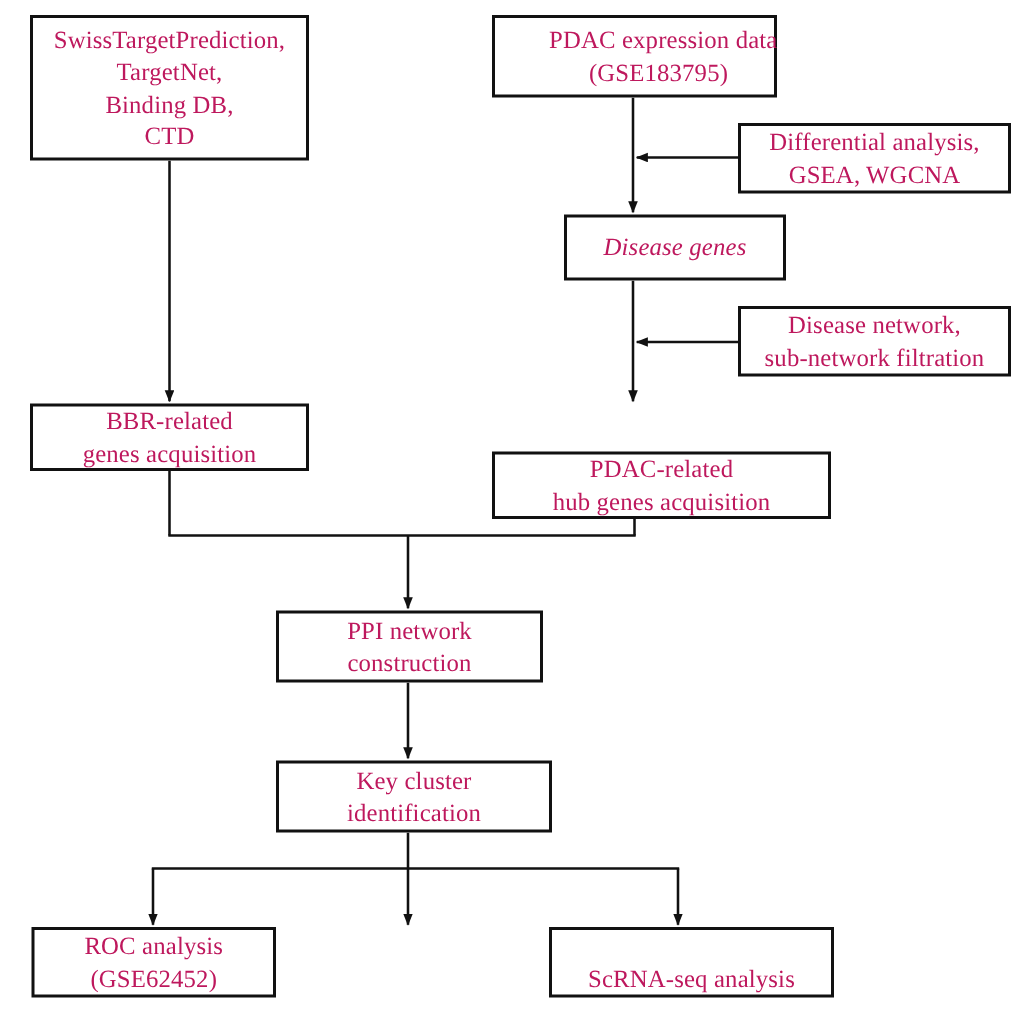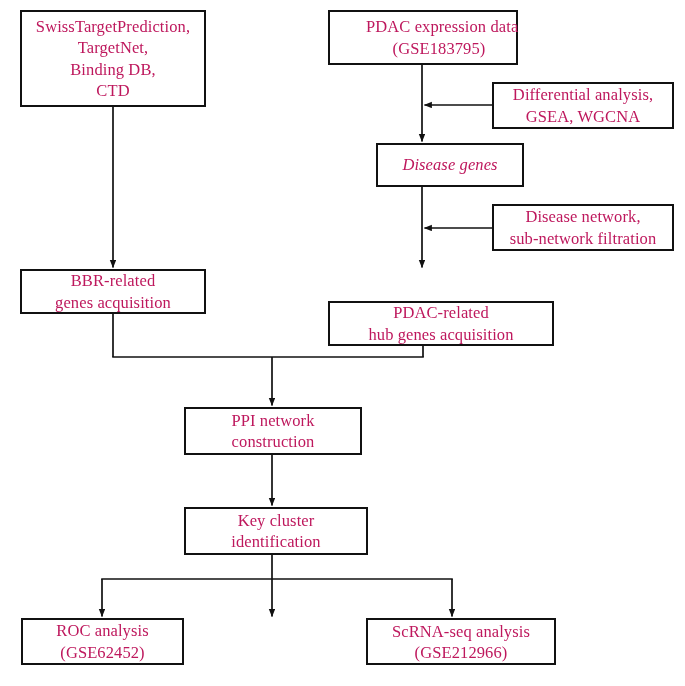--- a/index.html
+++ b/index.html
@@ -176,7 +176,6 @@
   <div class="node" style="left:366px; top:618px; width:190px; height:47px;align-items:flex-end;">
     <span class="lines">
       <span>ScRNA-seq analysis</span>
-      <span>(GSE212966)</span>
     </span>
   </div>
 

